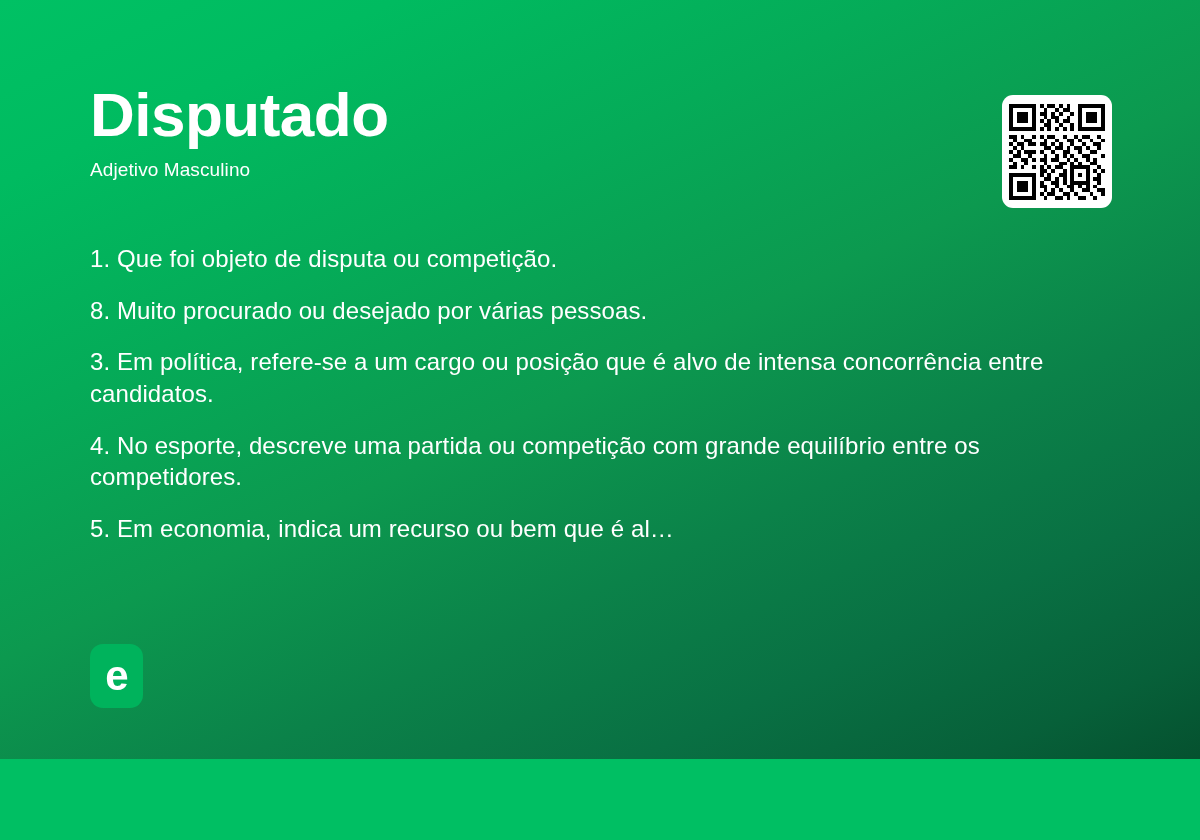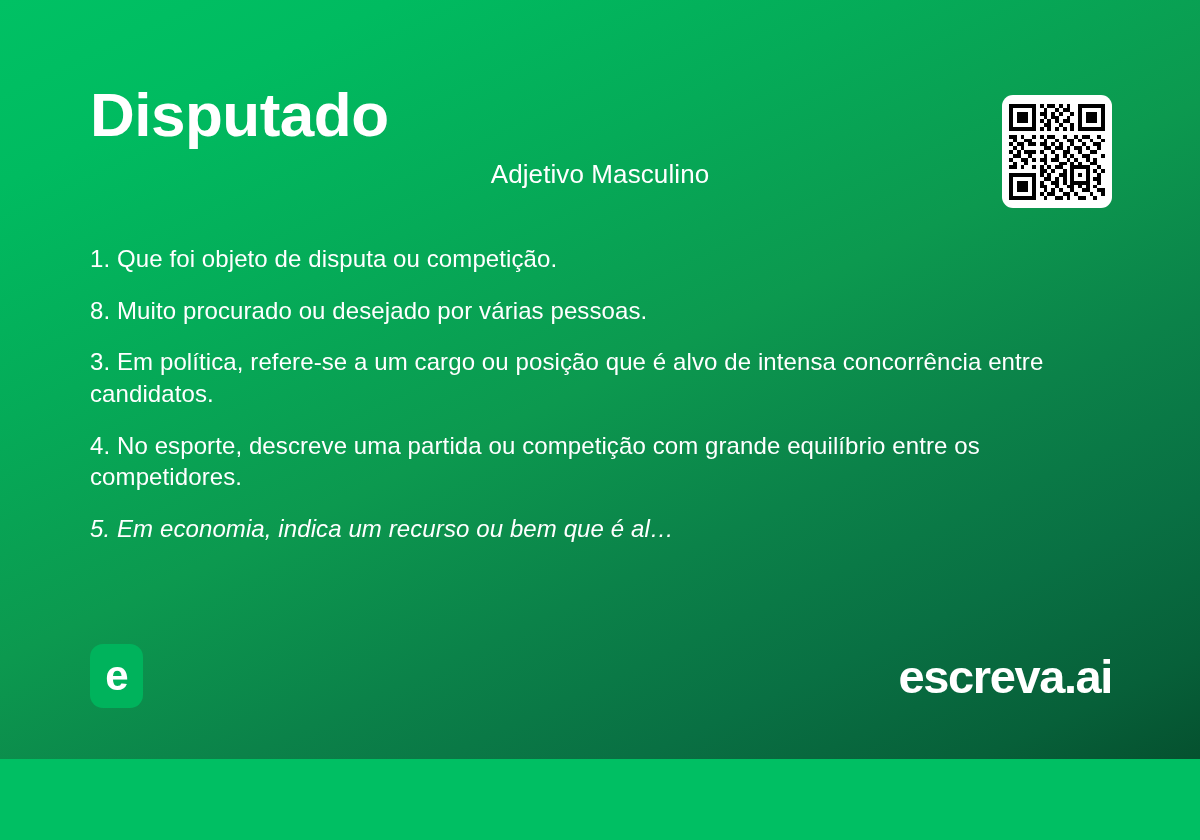--- a/index.html
+++ b/index.html
@@ -52,13 +52,12 @@
 
   #word-class {
     margin-top: 14px;
-    font-size: 26px;
+    font-size: 19px;
     font-weight: 400;
     line-height: 1.1;
     color: #ffffff;
     letter-spacing: 0.1px;
     white-space: nowrap;
-    text-align: center;
   }
 
   

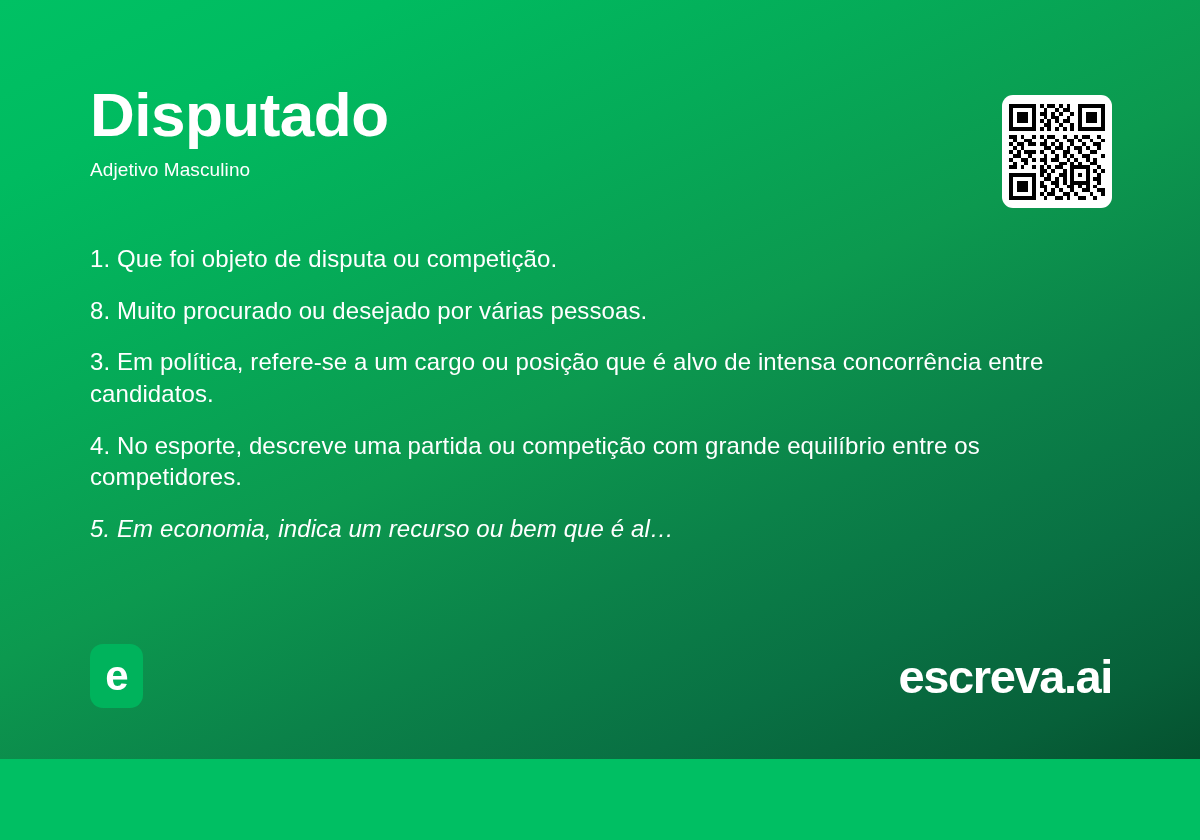--- a/index.html
+++ b/index.html
@@ -94,7 +94,7 @@
     margin-bottom: 20px;
   }
 
-  .definition:last-child { margin-bottom: 1px; font-style: italic; }
+  .definition:last-child { margin-bottom: 1px; }
 
   
   #footer {

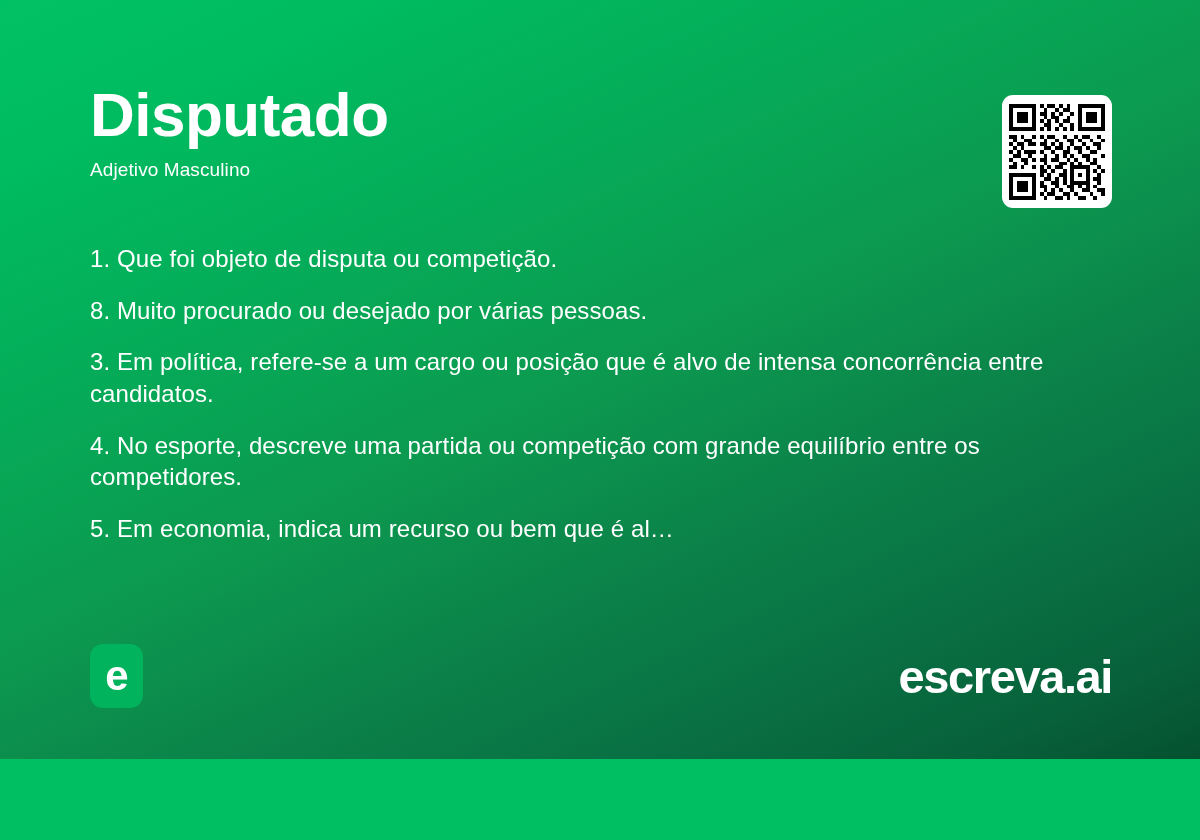--- a/index.html
+++ b/index.html
@@ -335,7 +335,6 @@
     <div id="brand-logo">
       <span id="brand-logo-letter">e</span>
     </div>
-    <div id="brand-wordmark">escreva.ai</div>
   </div>
 
 </div>

